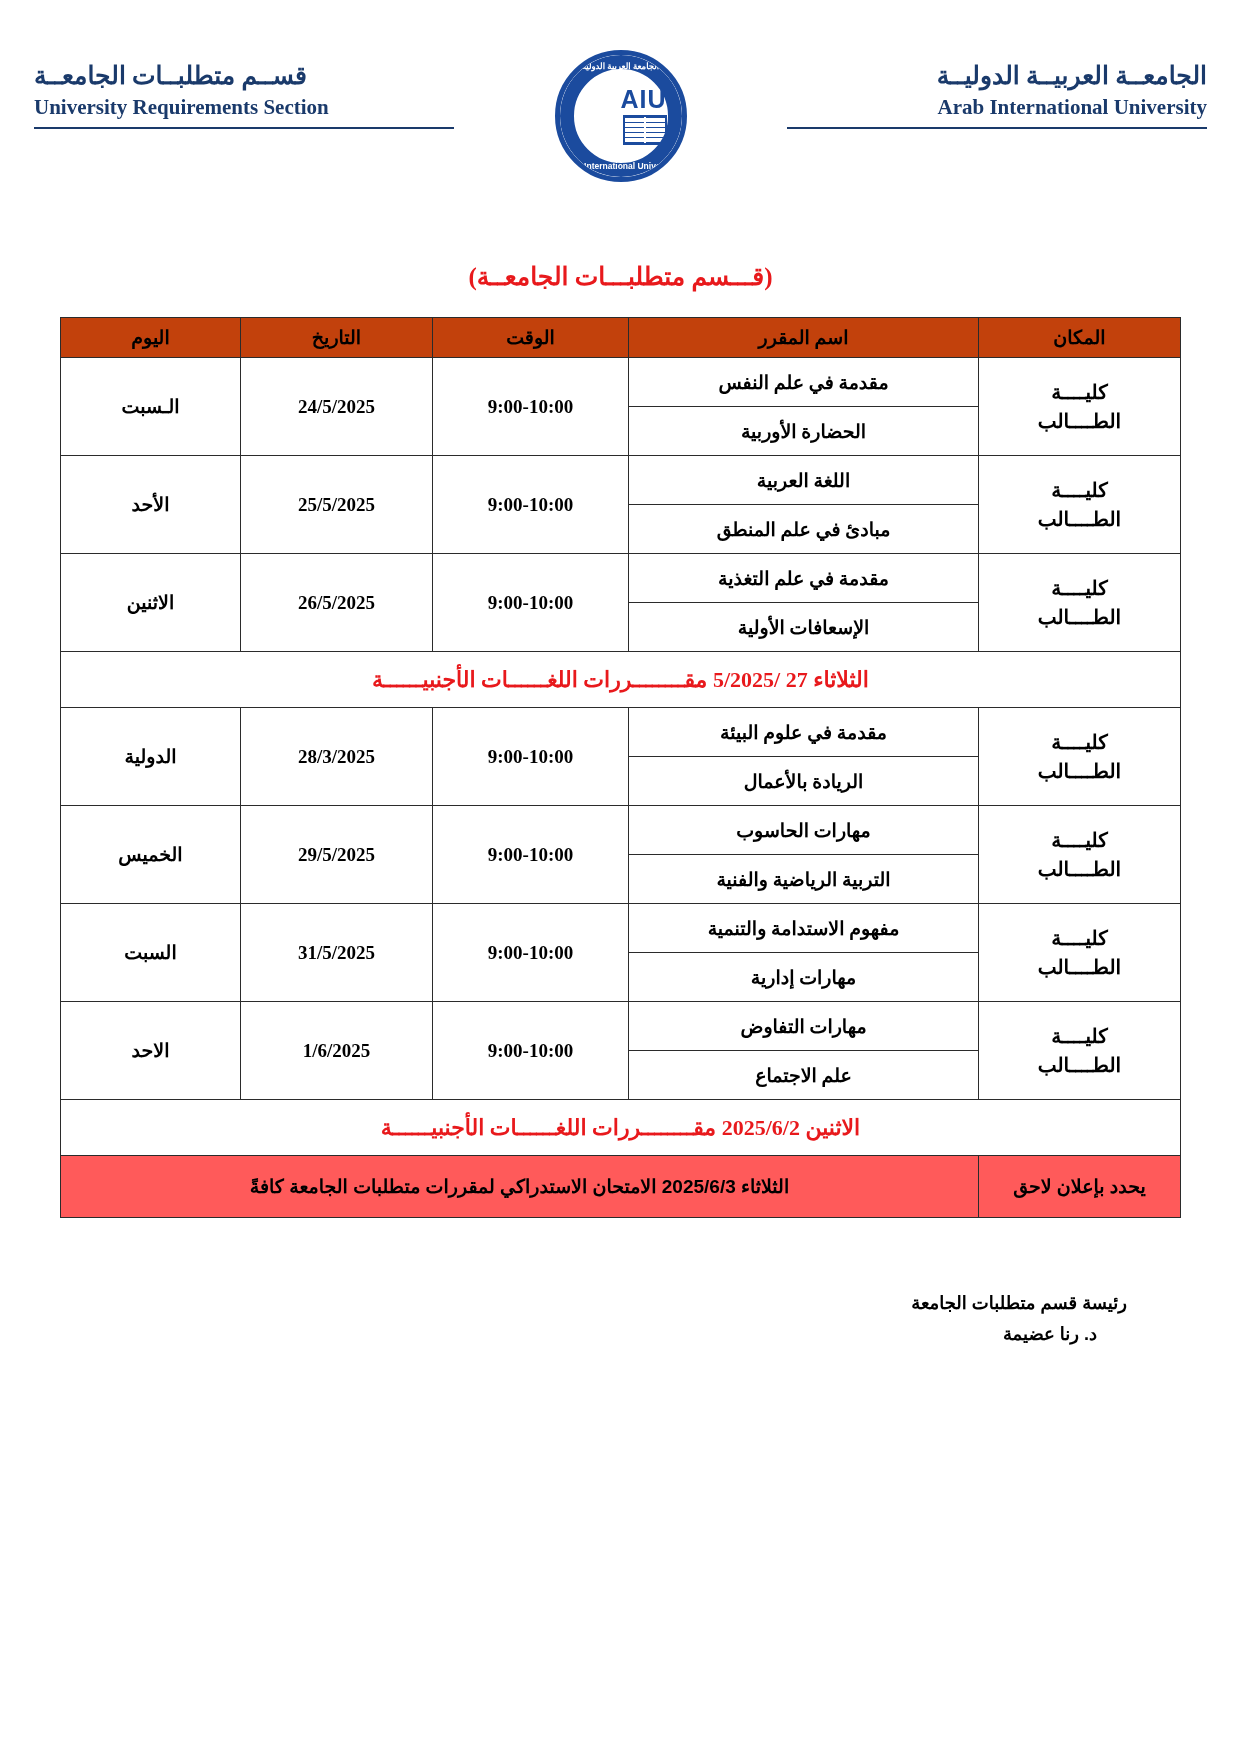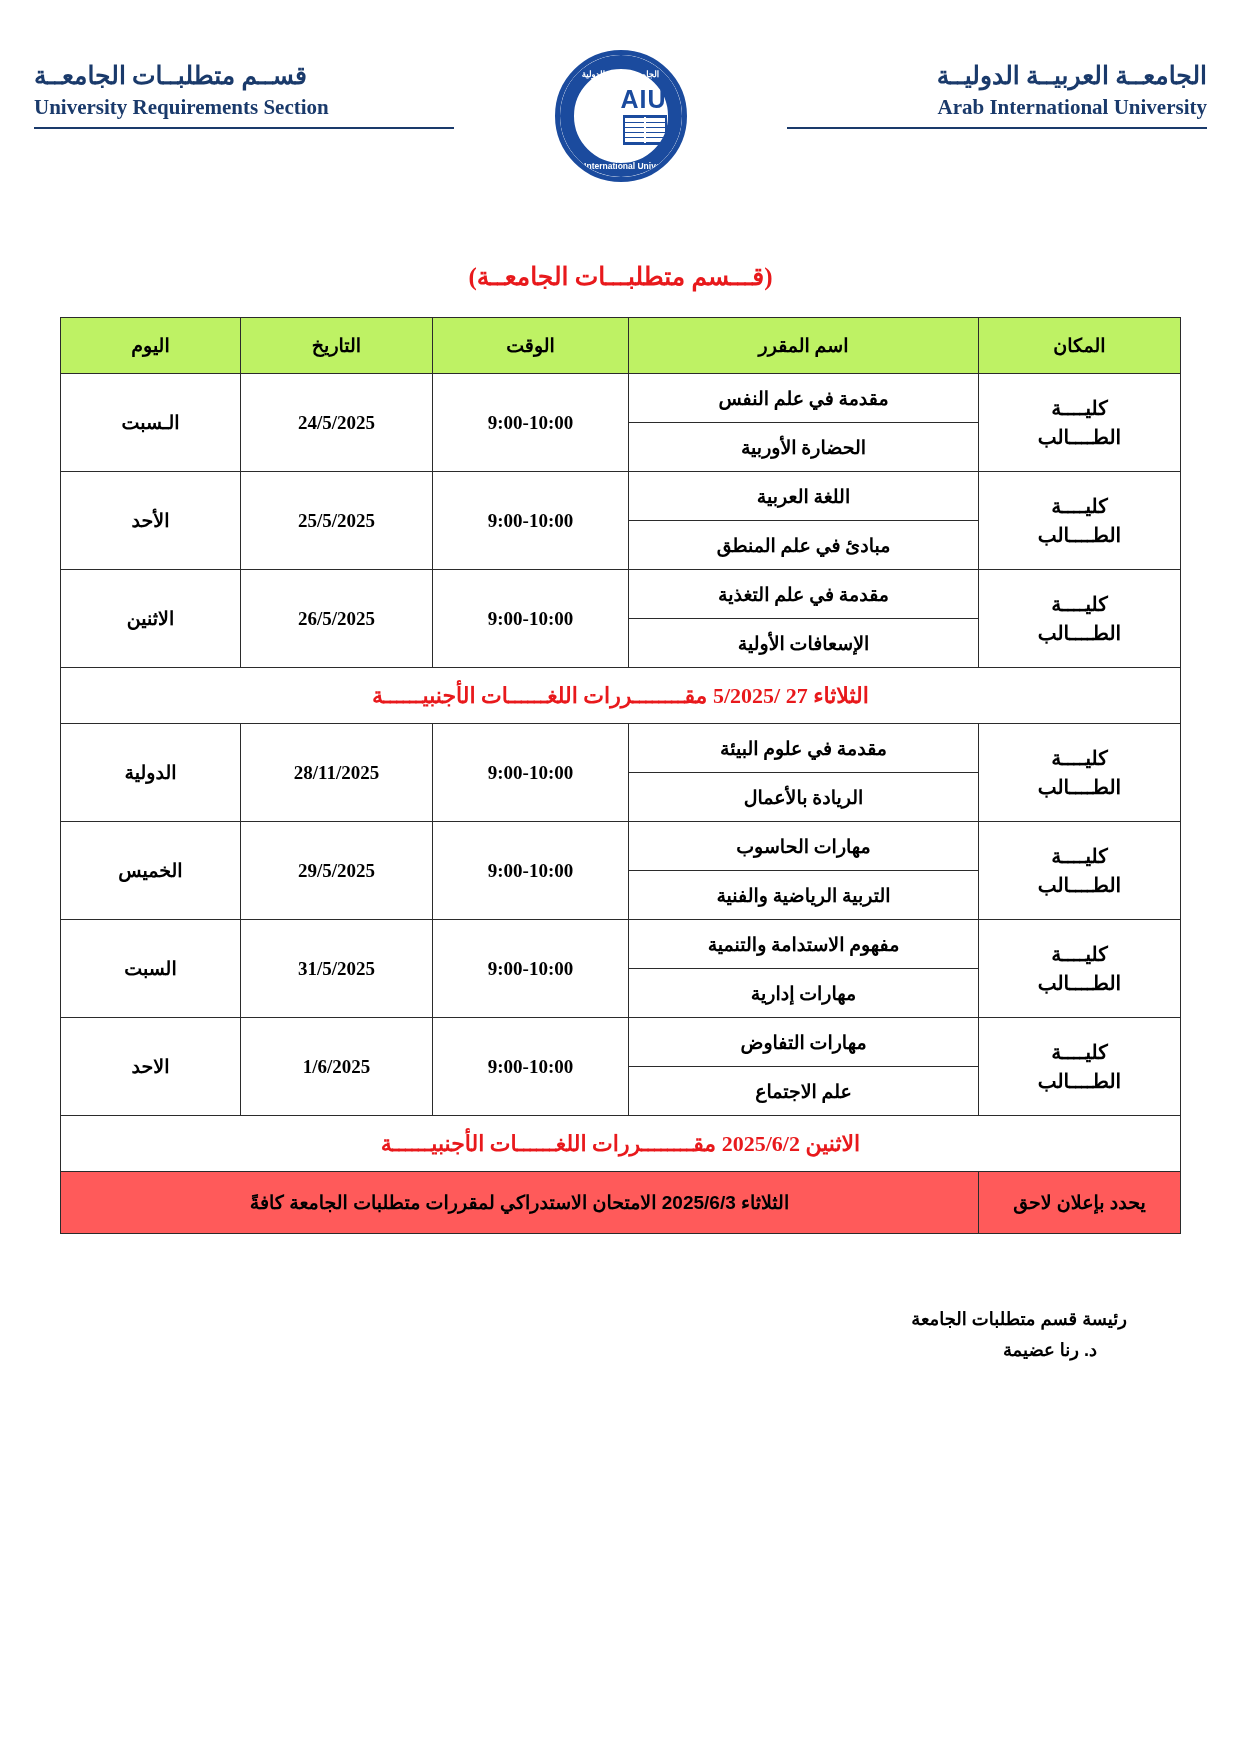--- a/index.html
+++ b/index.html
@@ -123,7 +123,7 @@
     z-index: 4;
     font-family: "Liberation Sans", sans-serif;
   }
-  .logo .ring-ar { top: 14px; }
+  .logo .ring-ar { top: 6px; }
   .logo .ring-en { bottom: 6px; }
 
   

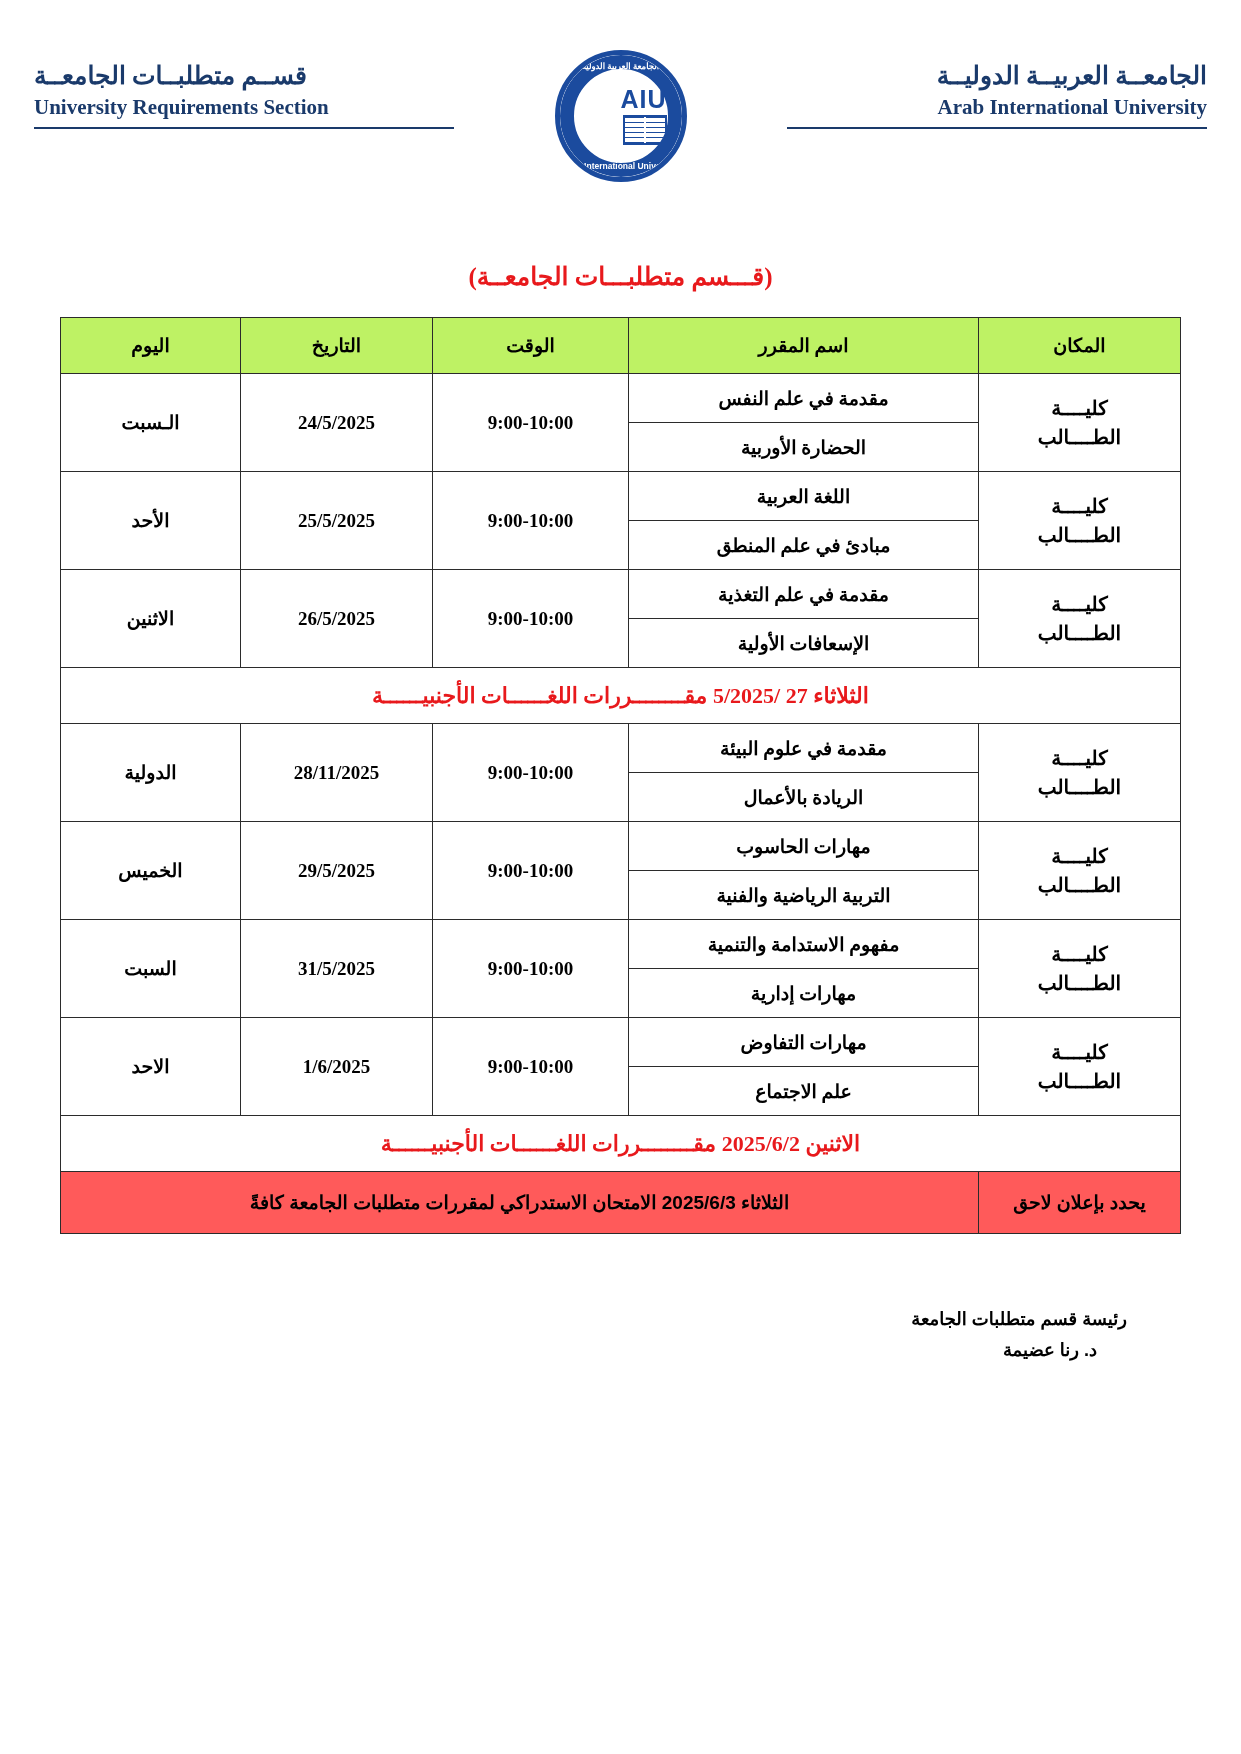--- a/index.html
+++ b/index.html
@@ -162,8 +162,8 @@
     padding: 4px 6px;
   }
   thead th {
-    background: #bef264;
-    height: 56px;
+    background: #c2410c;
+    height: 40px;
     font-size: 20px;
   }
   col.c-day    { width: 180px; }

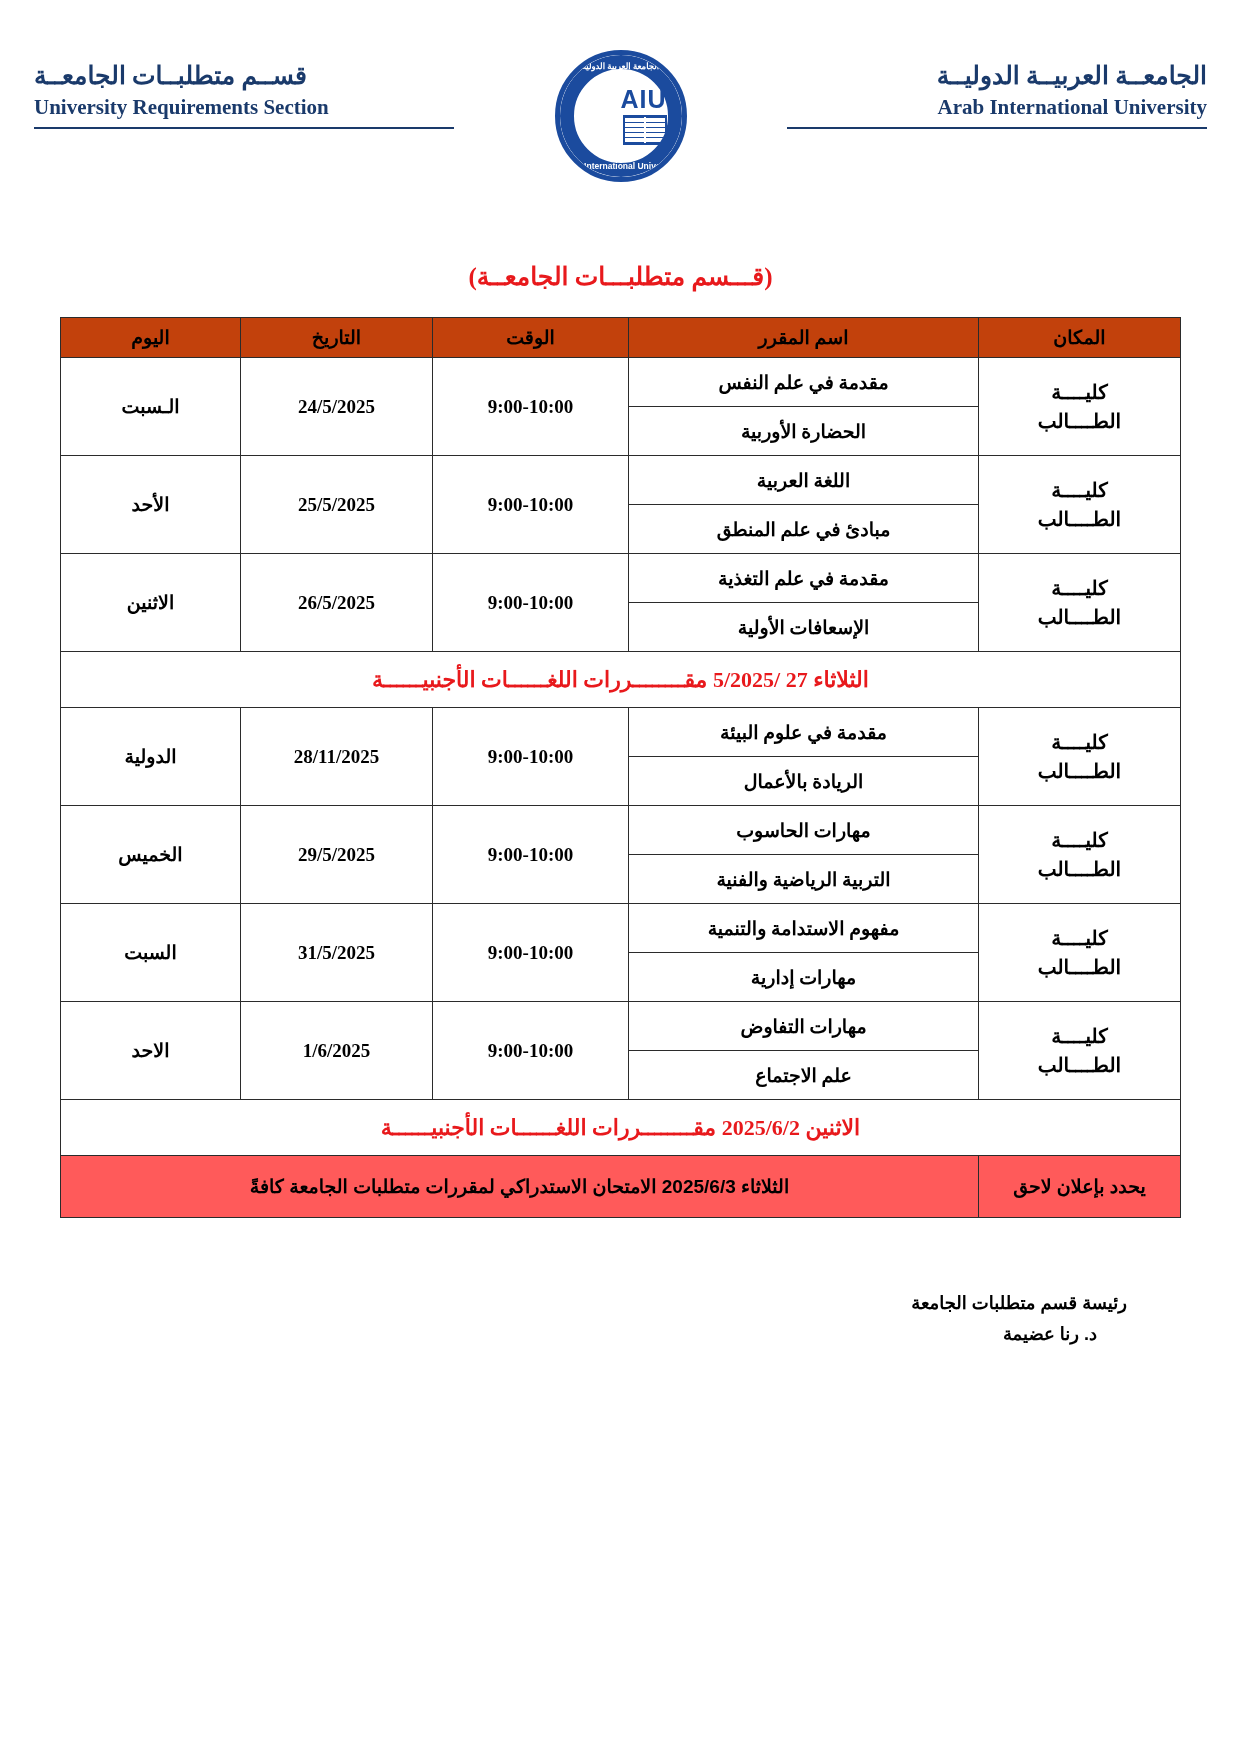--- a/index.html
+++ b/index.html
@@ -335,7 +335,7 @@
         </td>
         <td class="course">مقدمة في علوم البيئة</td>
         <td class="time" rowspan="2">9:00-10:00</td>
-        <td class="date" rowspan="2">28/11/2025</td>
+        <td class="date" rowspan="2">28/3/2025</td>
         <td class="day" rowspan="2">الدولية</td>
       </tr>
       <tr>

